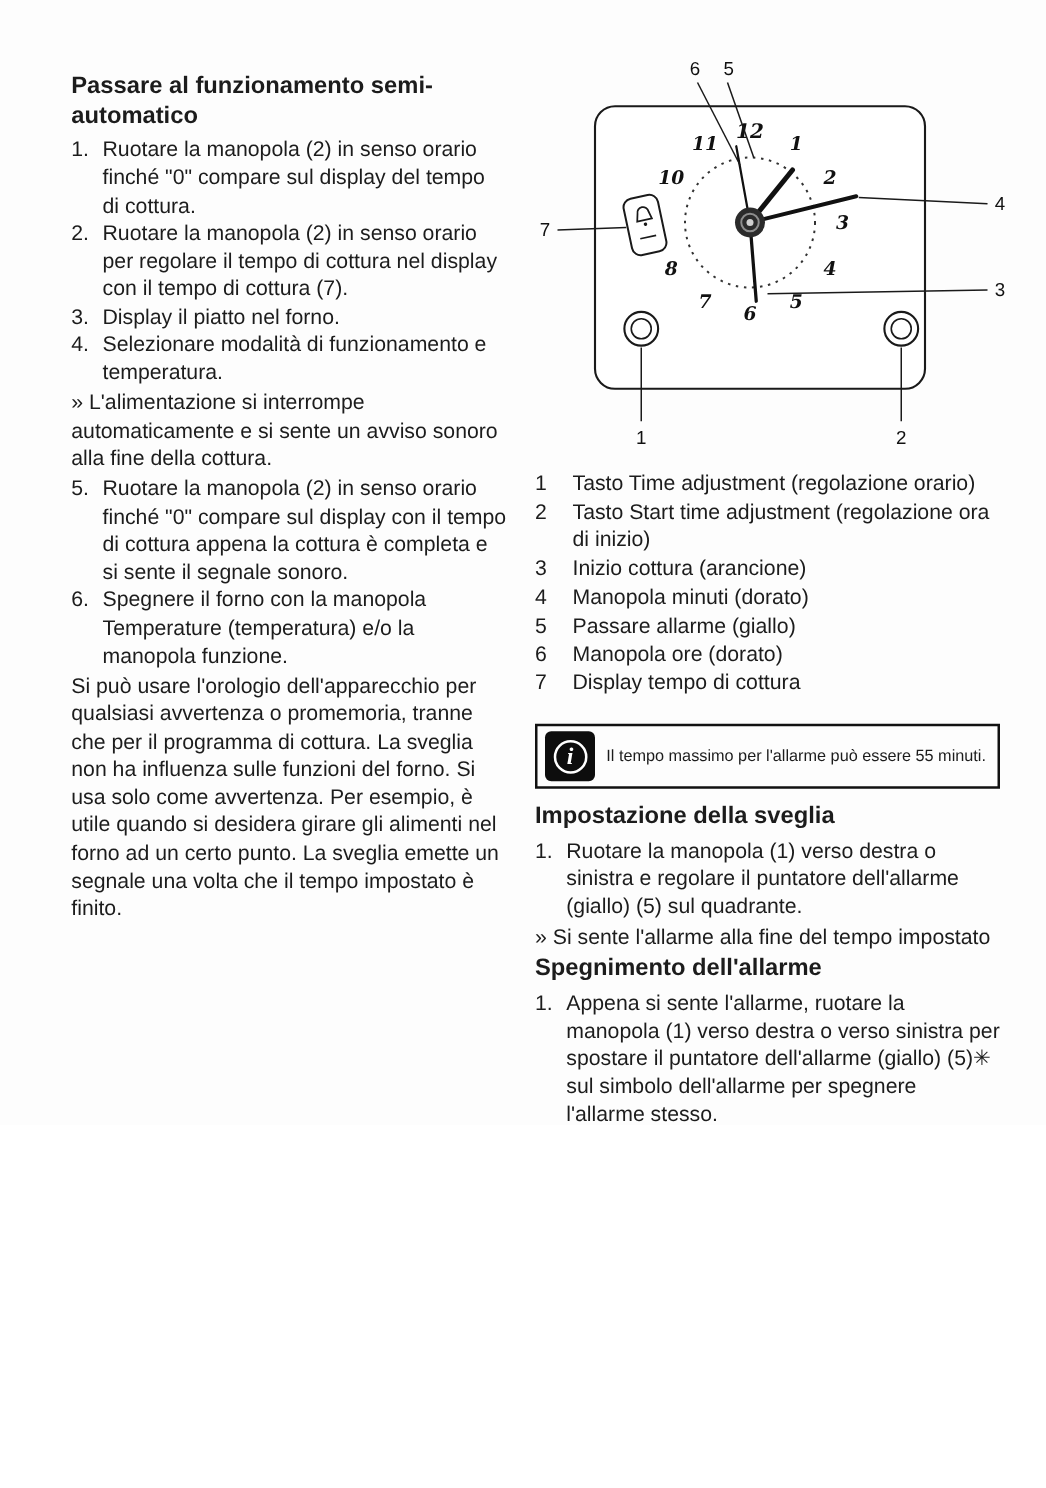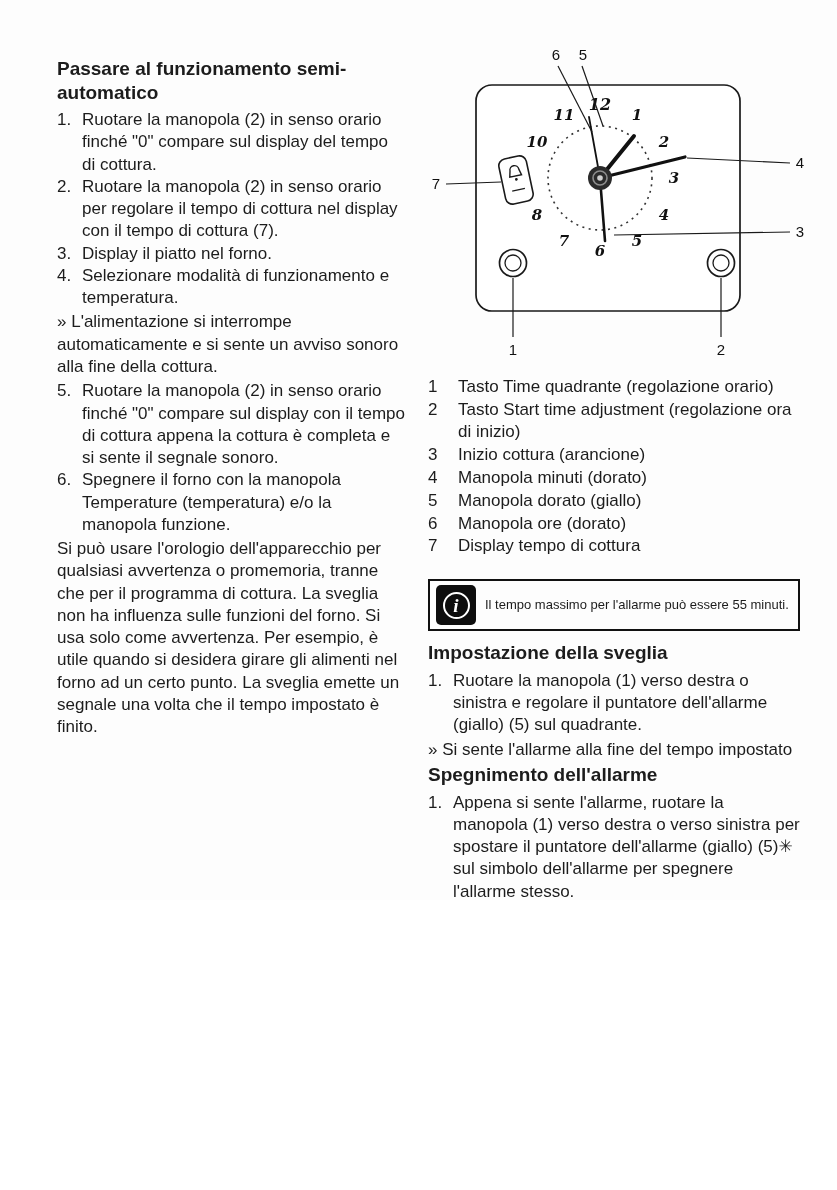--- a/index.html
+++ b/index.html
@@ -176,7 +176,7 @@
     <div class="legend">
       <div class="legend-item">
         <span class="legend-num">1</span>
-        <span class="legend-text">Tasto Time quadrante (regolazione orario)</span>
+        <span class="legend-text">Tasto Time adjustment (regolazione orario)</span>
       </div>
       <div class="legend-item">
         <span class="legend-num">2</span>

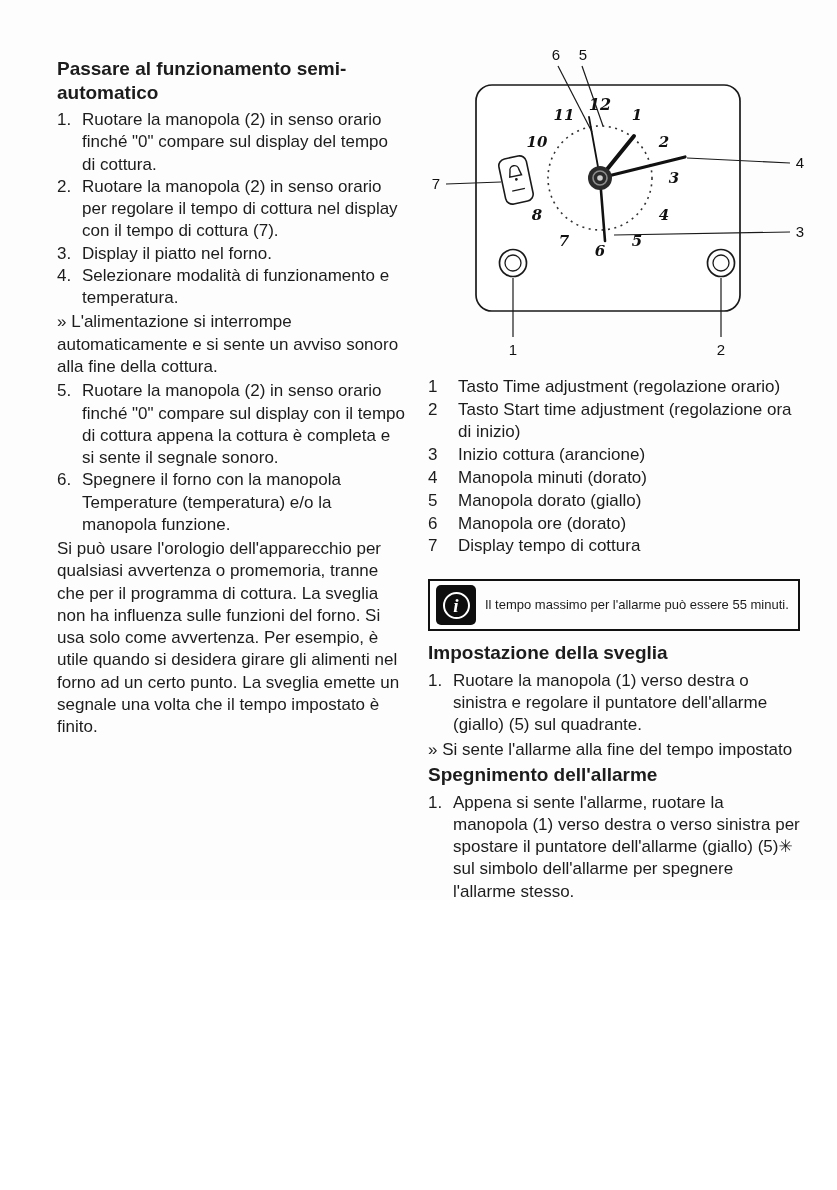--- a/index.html
+++ b/index.html
@@ -192,7 +192,7 @@
       </div>
       <div class="legend-item">
         <span class="legend-num">5</span>
-        <span class="legend-text">Manopola dorato (giallo)</span>
+        <span class="legend-text">Passare allarme (giallo)</span>
       </div>
       <div class="legend-item">
         <span class="legend-num">6</span>

